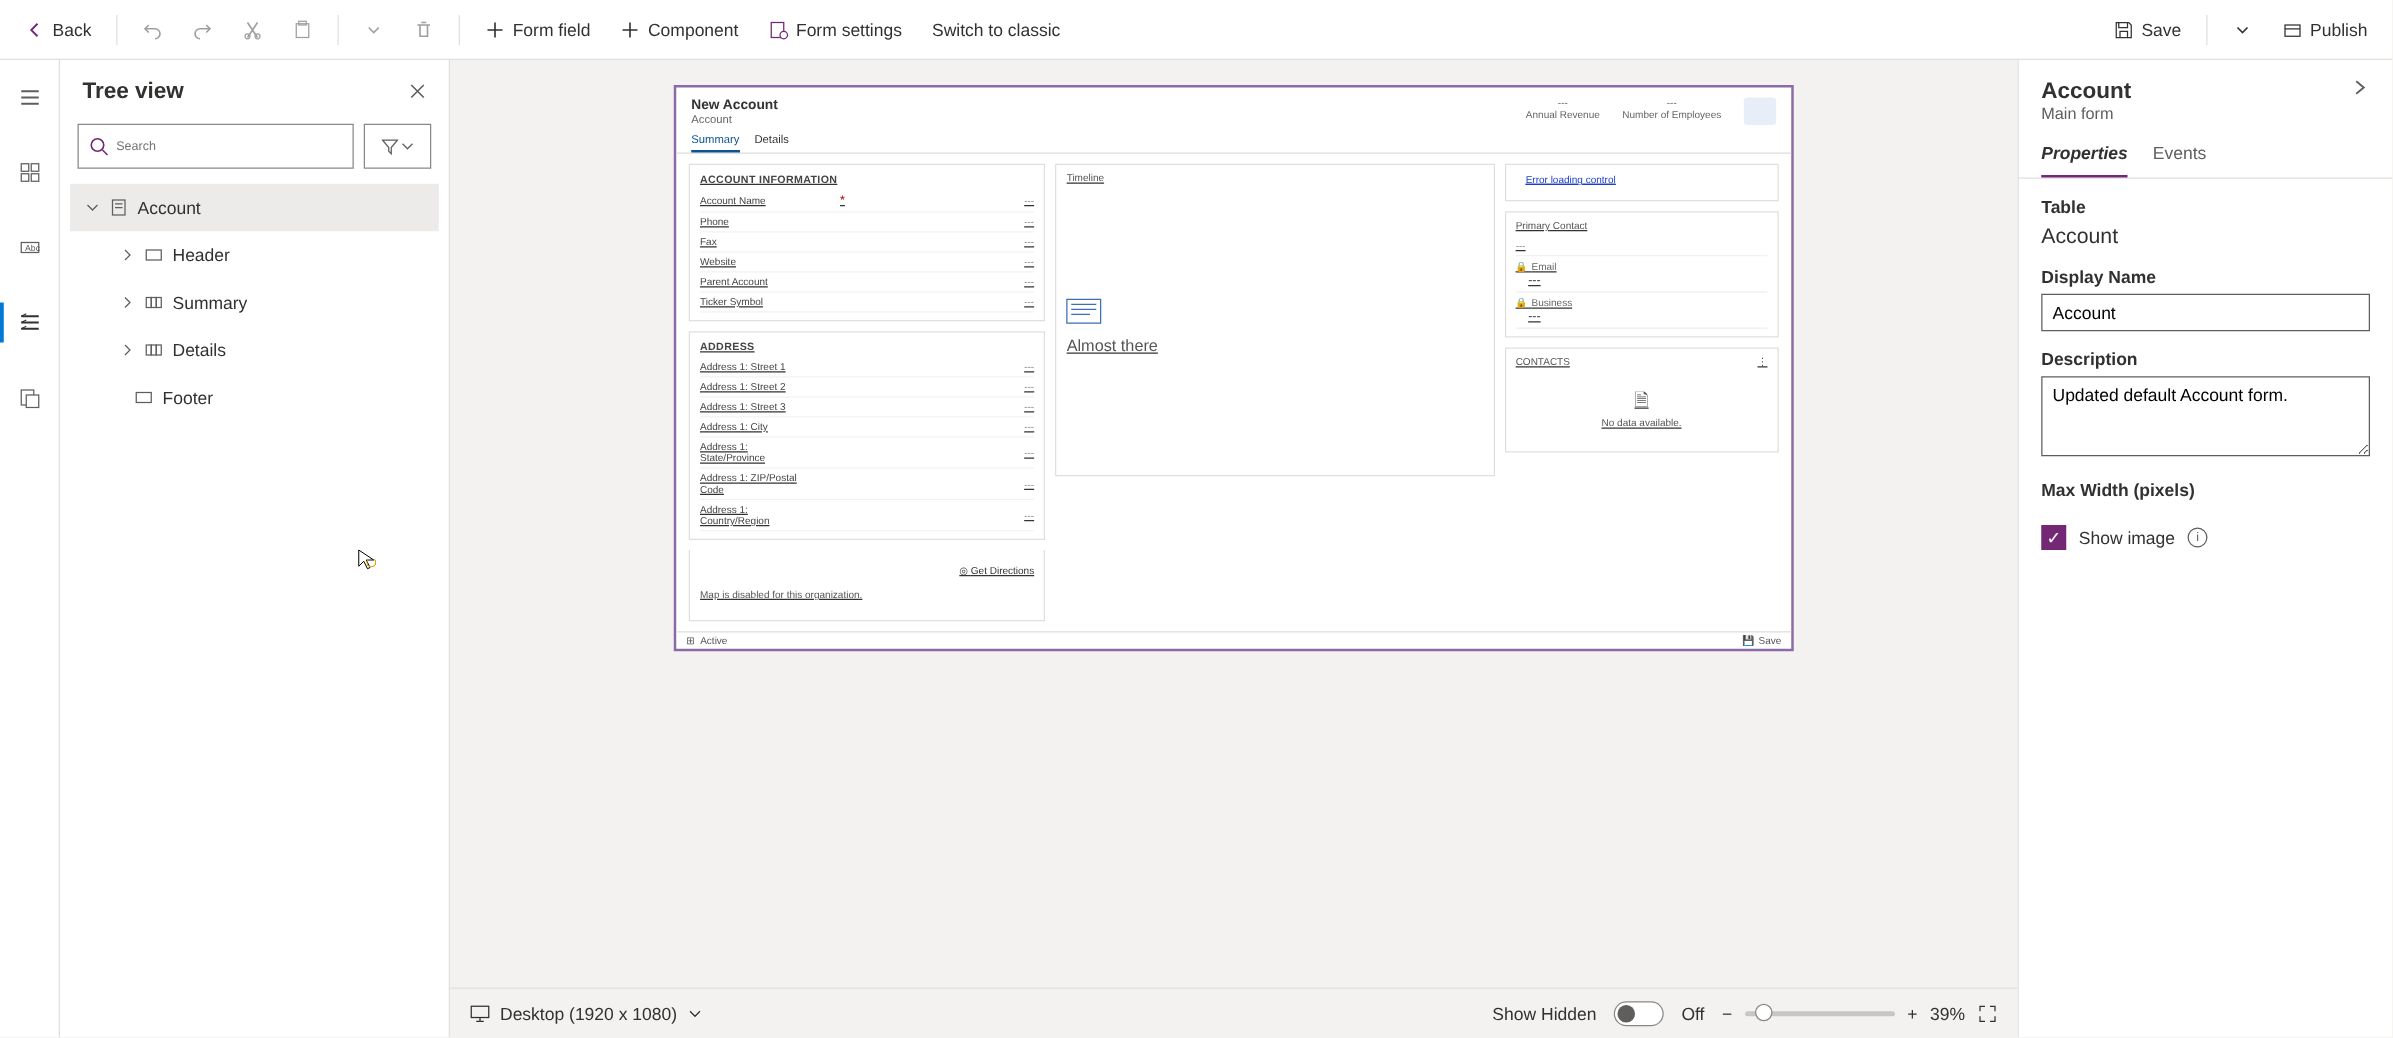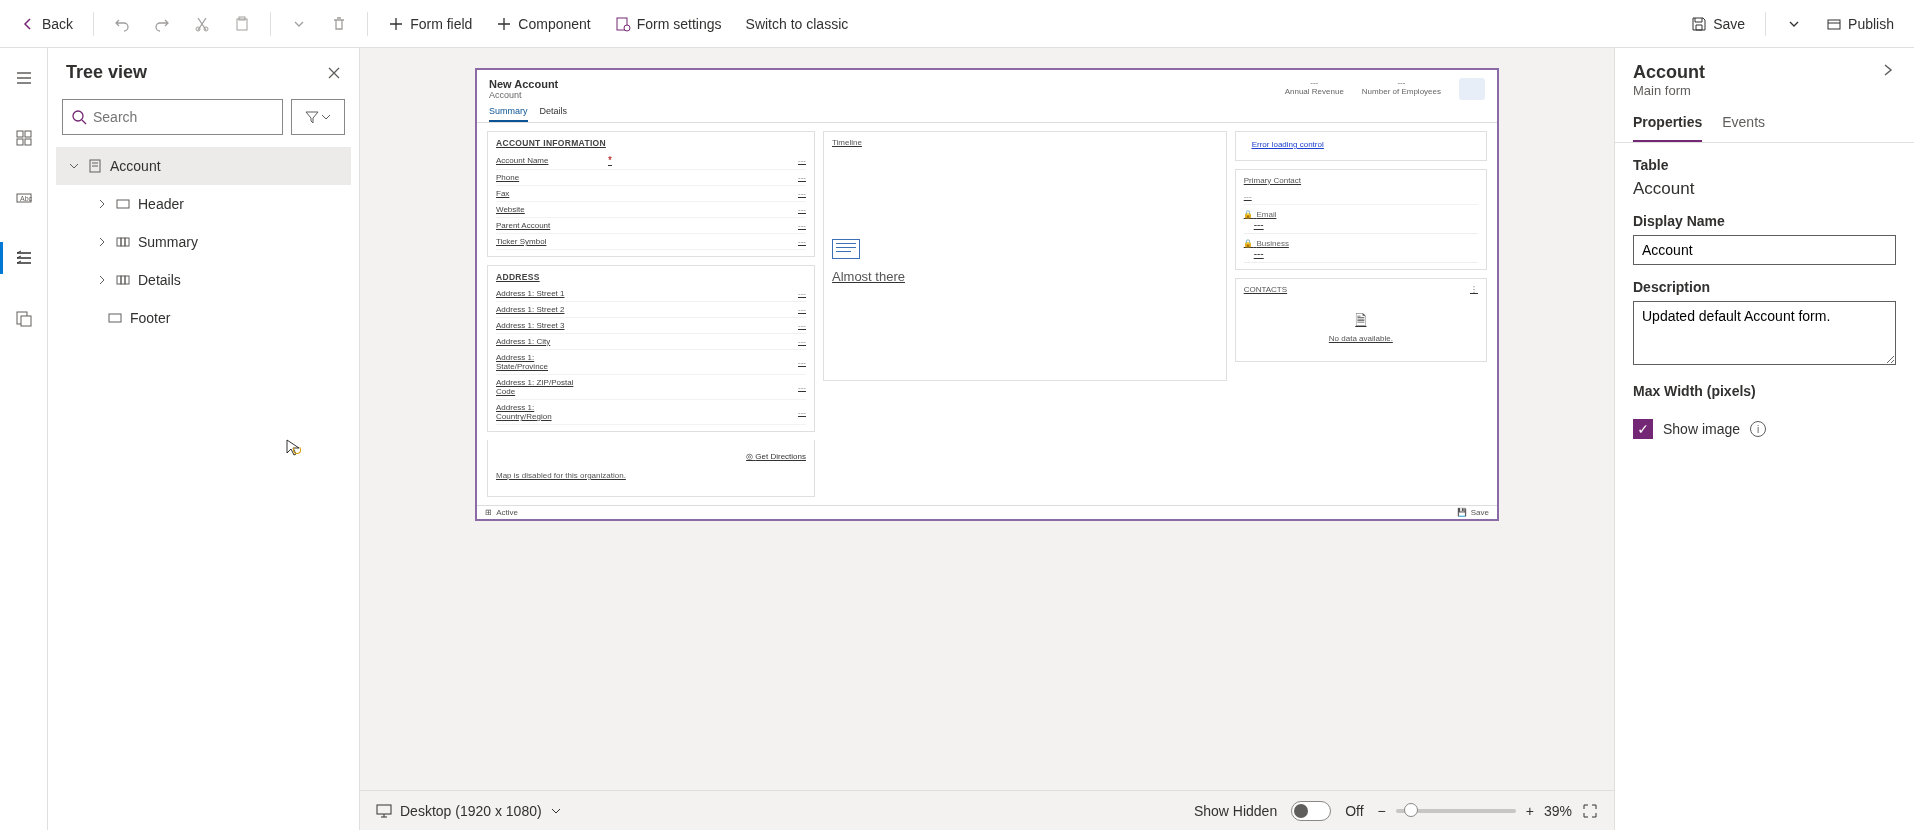--- a/index.html
+++ b/index.html
@@ -36,7 +36,7 @@
 
 .canvaswrap { flex: 1; display: flex; flex-direction: column; position: relative; }
 .canvas { flex: 1; padding: 20px; overflow: auto; }
-.form-surface { width: 1024px; margin: 0 auto; background: #fff; border: 2px solid #8b6aa6; font-size: 10px; color: #333; position: relative; }
+.form-surface { width: 896px; margin: 0 auto; background: #fff; border: 2px solid #8b6aa6; font-size: 10px; color: #333; position: relative; }
 .form-head { display: flex; justify-content: space-between; padding: 8px 12px 2px; }
 .form-title { font-size: 11px; font-weight: 600; }
 .form-sub { font-size: 9px; color: #666; }

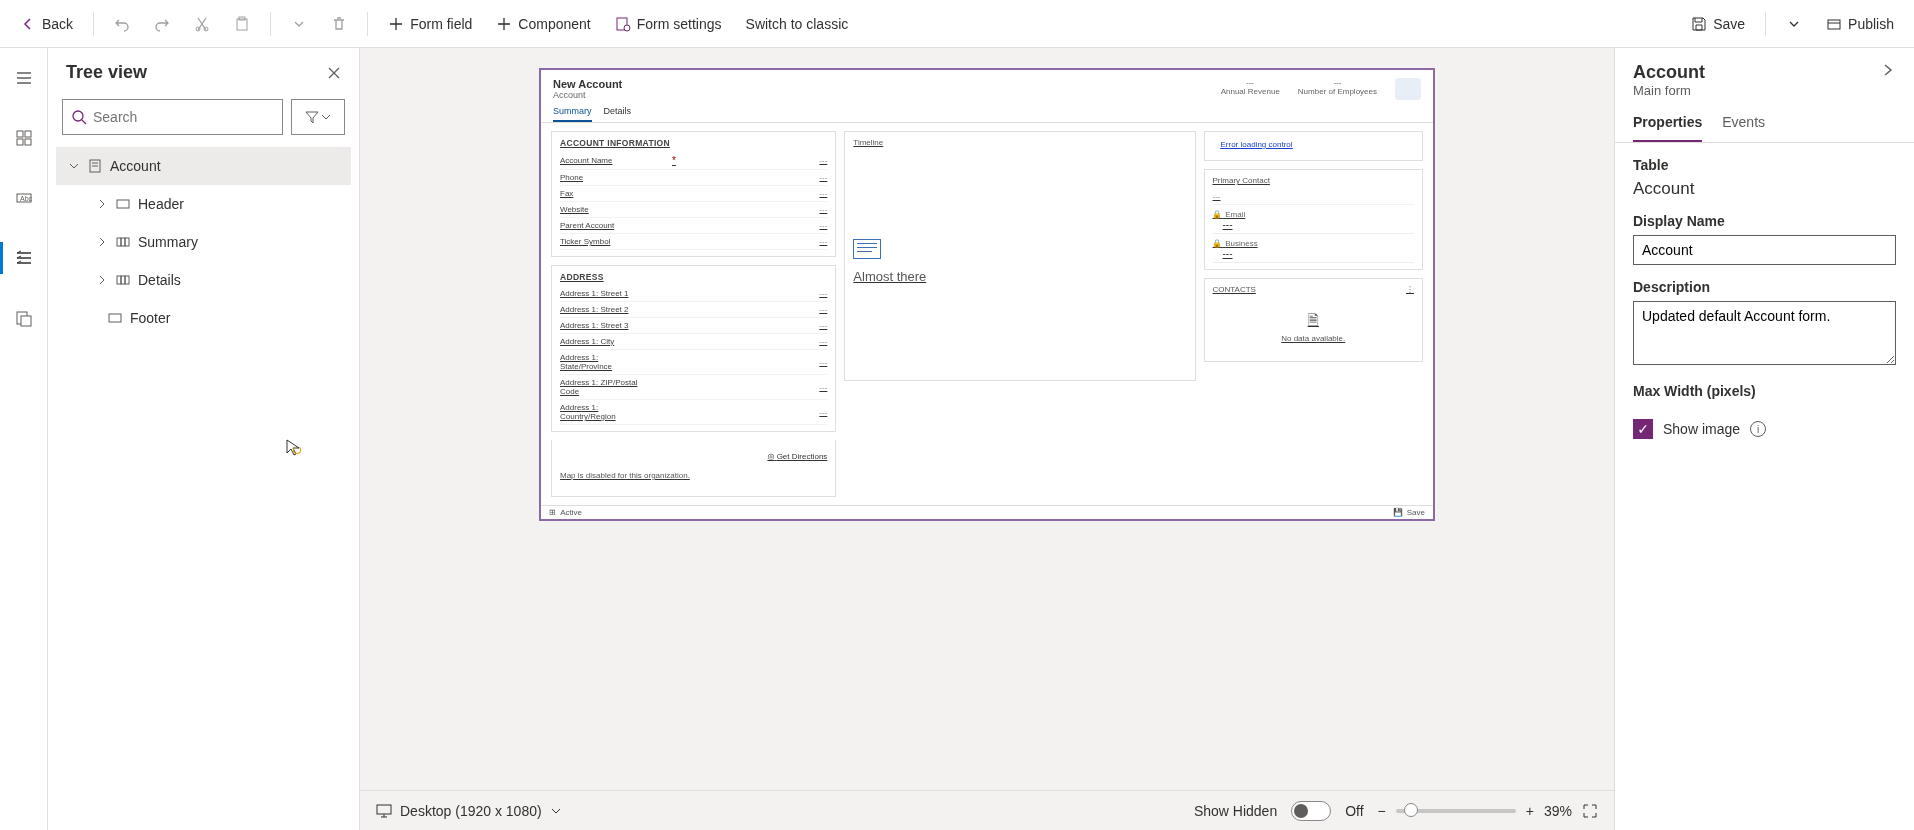--- a/index.html
+++ b/index.html
@@ -26,7 +26,7 @@
 .treehead h2 { font-size: 18px; font-weight: 600; }
 .searchrow { display: flex; align-items: center; padding: 8px 14px 12px; gap: 8px; }
 .searchbox { flex: 1; display: flex; align-items: center; border: 1px solid #8a8886; padding: 4px 8px; height: 36px; }
-.searchbox input { border: none; outline: none; font-size: 14px; width: 100%; color: #4d7c0f; }
+.searchbox input { border: none; outline: none; font-size: 10px; width: 100%; color: #4d7c0f; }
 .filterbtn { width: 54px; height: 36px; border: 1px solid #8a8886; background: #fff; display: flex; align-items: center; justify-content: center; gap: 2px; cursor: pointer; }
 .tree { flex: 1; padding: 0 8px; }
 .tree-item { display: flex; align-items: center; gap: 8px; height: 38px; padding-left: 12px; font-size: 14px; cursor: pointer; }

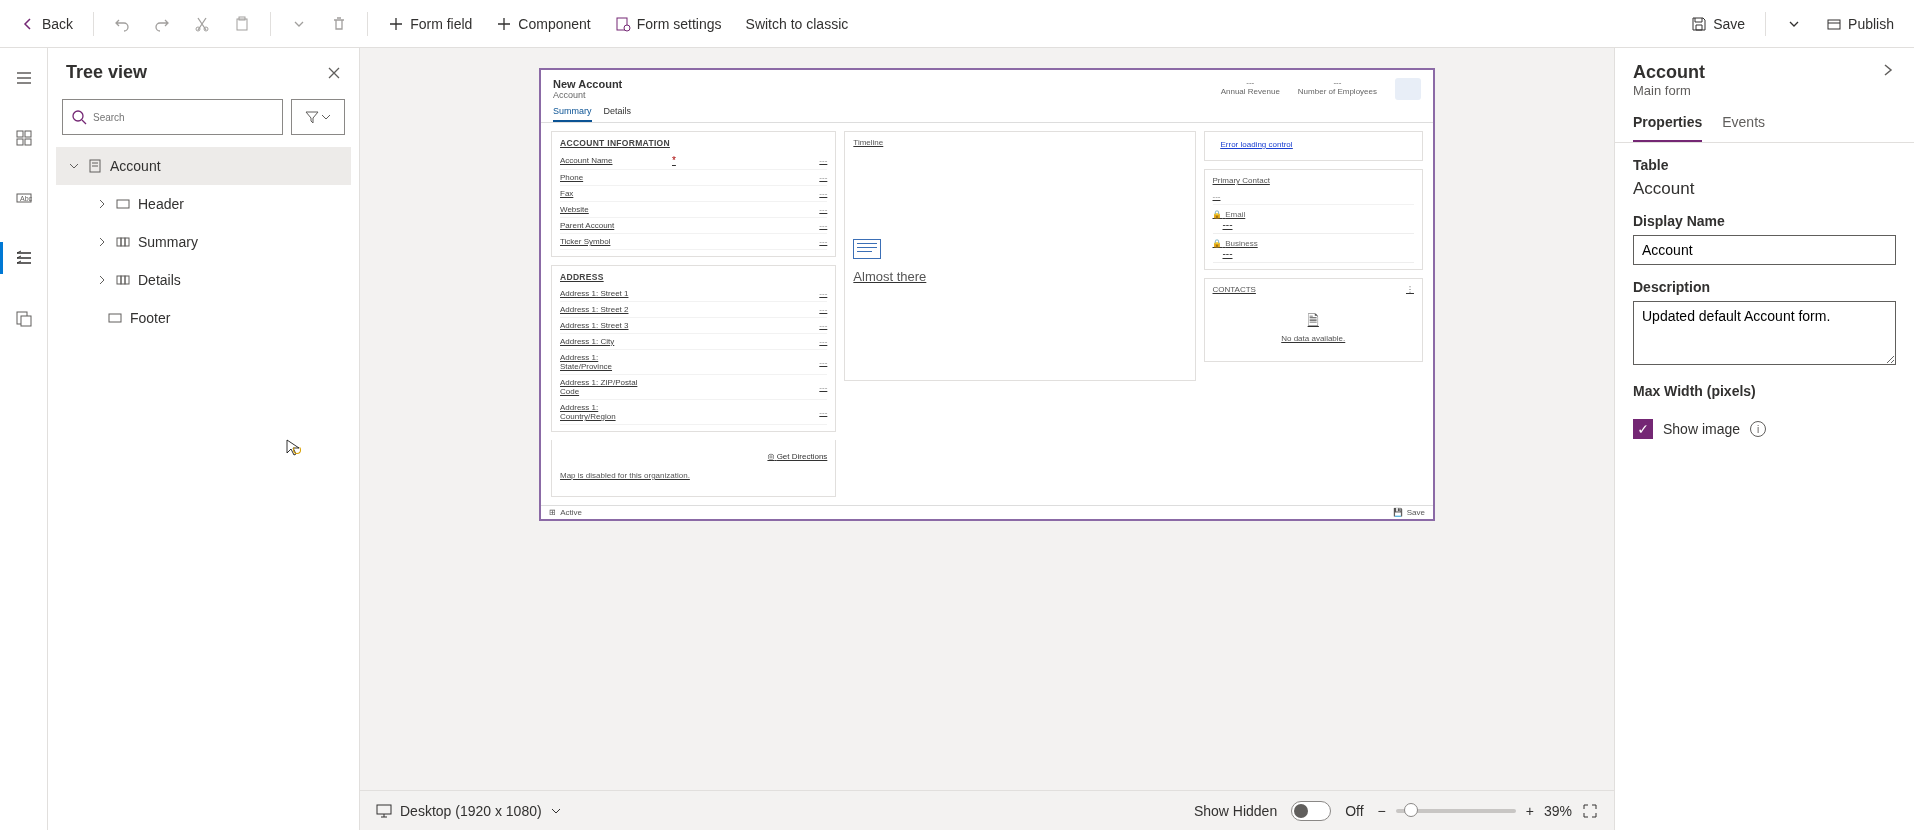--- a/index.html
+++ b/index.html
@@ -86,7 +86,7 @@
 .props-head .chevr { margin-left:auto; color:#605e5c; cursor:pointer; }
 .props-tabs { display:flex; gap:20px; padding: 10px 18px 0; border-bottom:1px solid #e1dfdd; font-size:14px; }
 .props-tab { padding-bottom:10px; cursor:pointer; color:#605e5c; }
-.props-tab.active { color:#323130; font-weight:600; border-bottom:2px solid #742774; }
+.props-tab.active { color:#323130; font-weight:600; border-bottom:2px solid #742774;font-style:italic; }
 .props-body { padding: 14px 18px; display:flex; flex-direction:column; gap:14px; overflow:auto;justify-content:center; }
 .props-body label { font-size:14px; font-weight:600; display:block; margin-bottom:6px; }
 .static-val { font-size:17px; }

